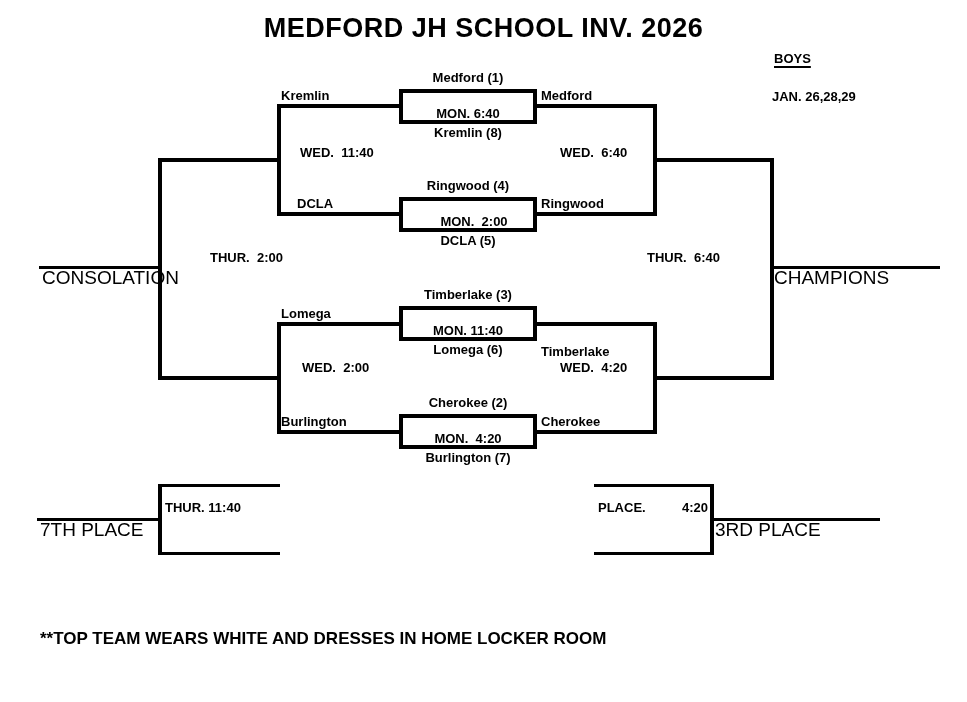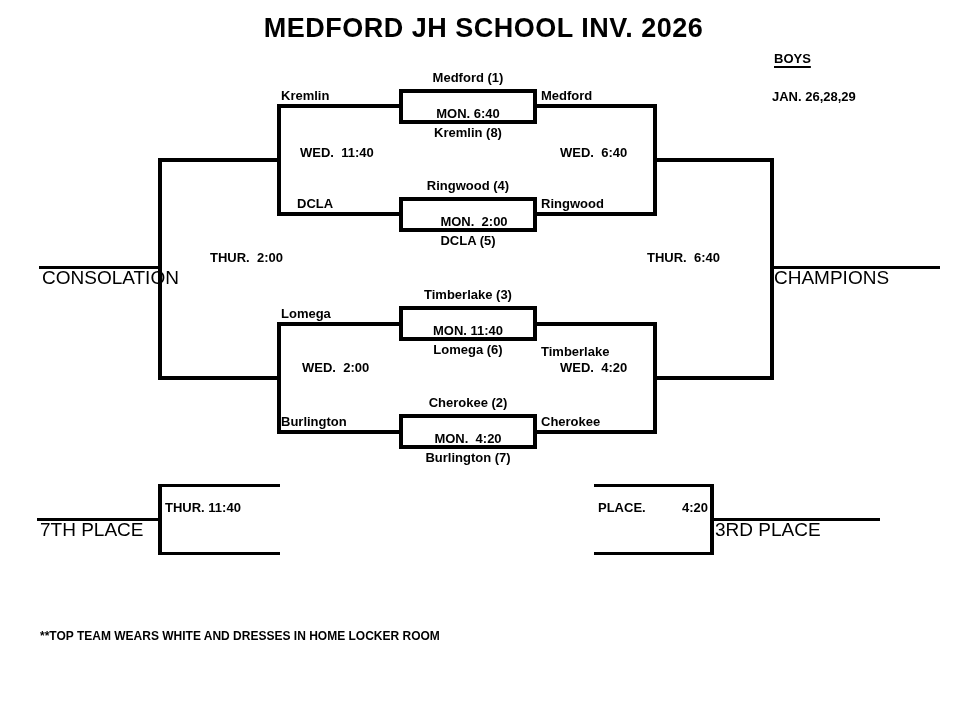--- a/index.html
+++ b/index.html
@@ -14,7 +14,7 @@
   .gbox{position:absolute;left:399px;width:138px;height:35px;border:4px solid #000;
         box-sizing:border-box;background:#fff;}
   .ctr{left:399px;width:138px;text-align:center;}
-  .note{position:absolute;left:40px;top:629px;font-weight:bold;font-size:12px;white-space:pre;}
+  .note{position:absolute;left:40px;top:629px;font-weight:bold;font-size:17px;white-space:pre;}
 </style>
 </head>
 <body>

